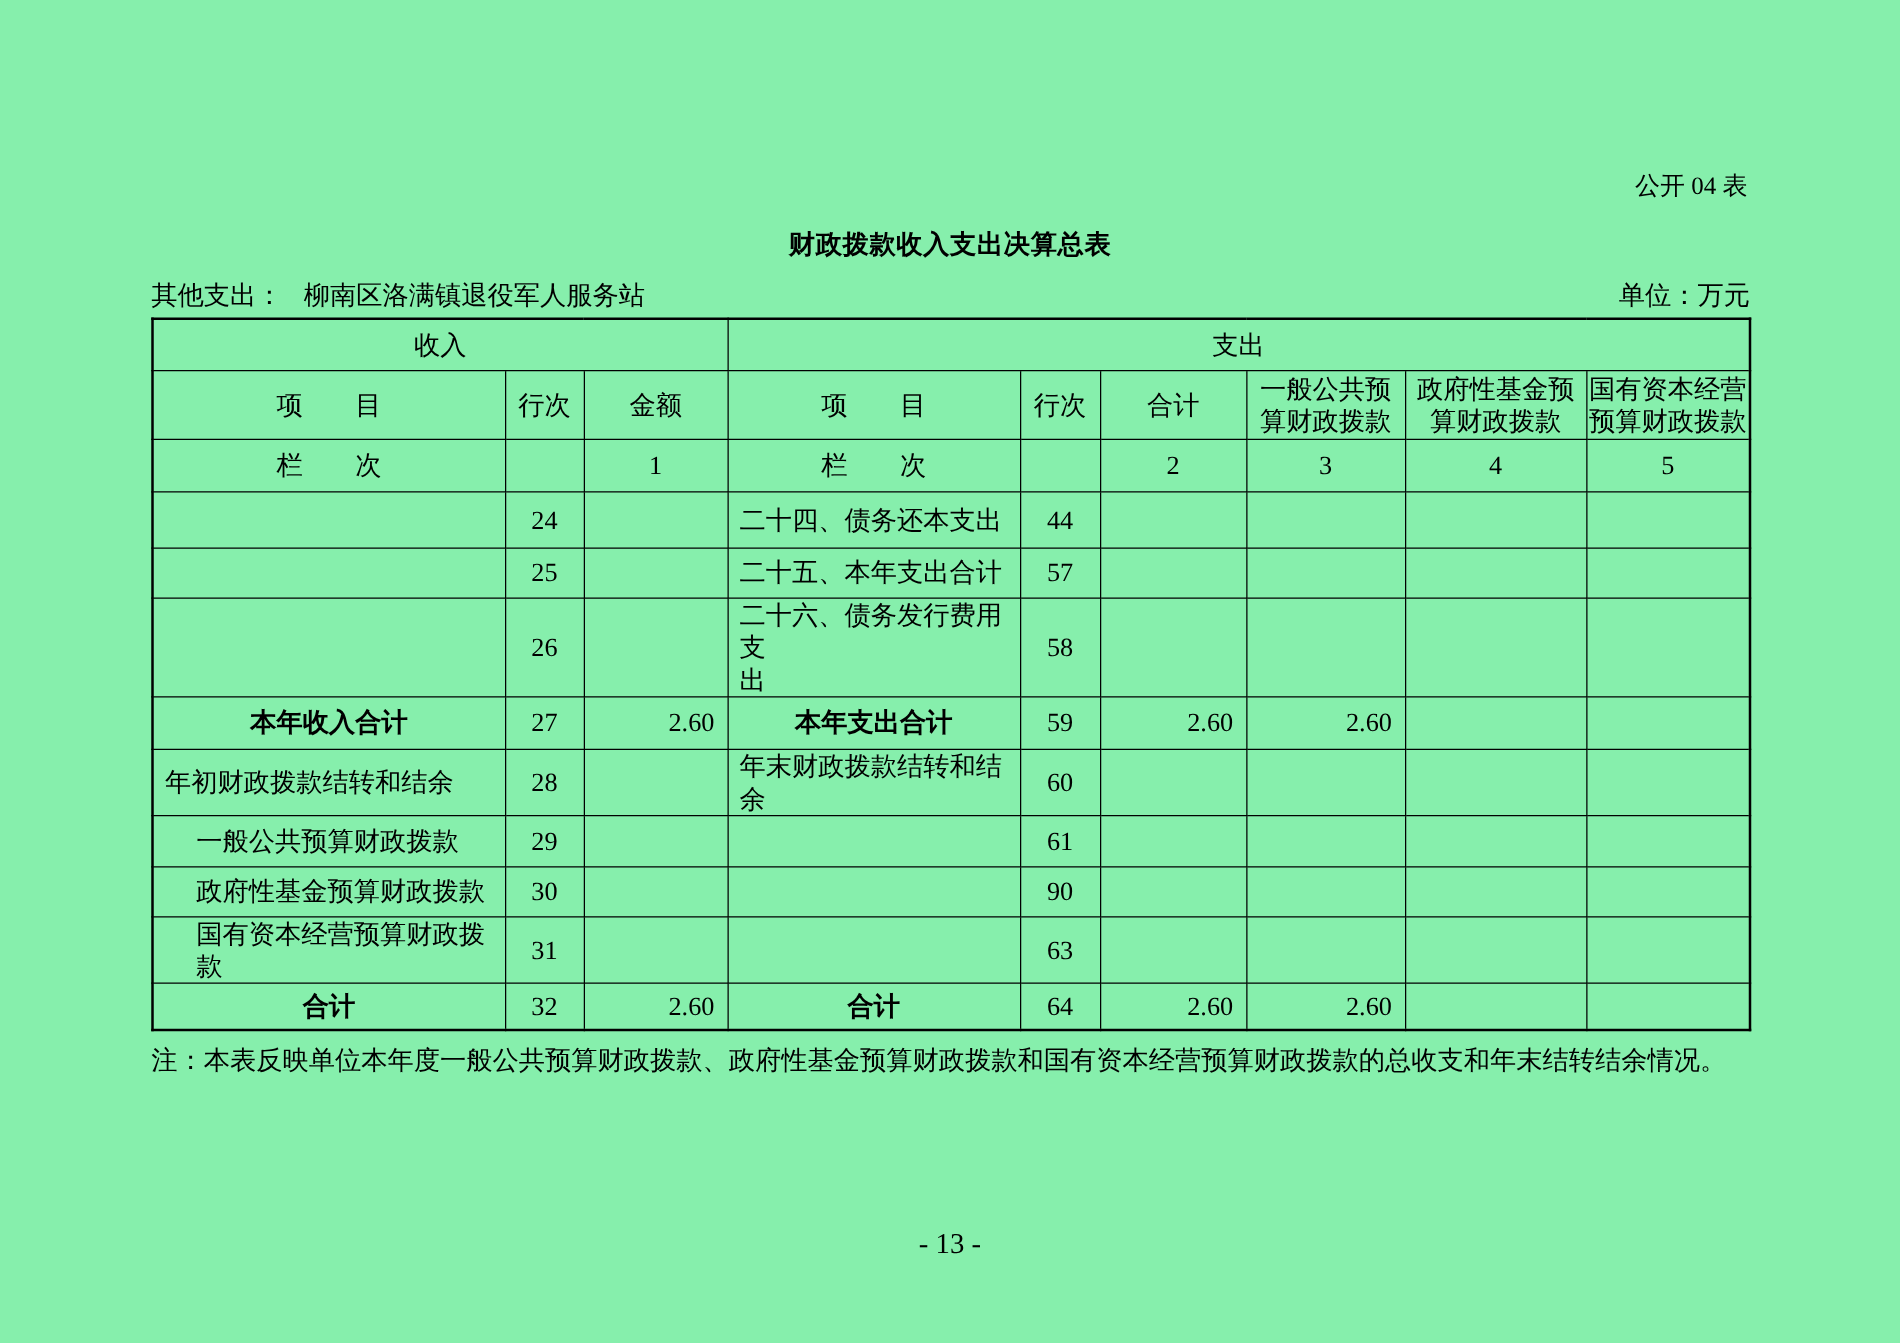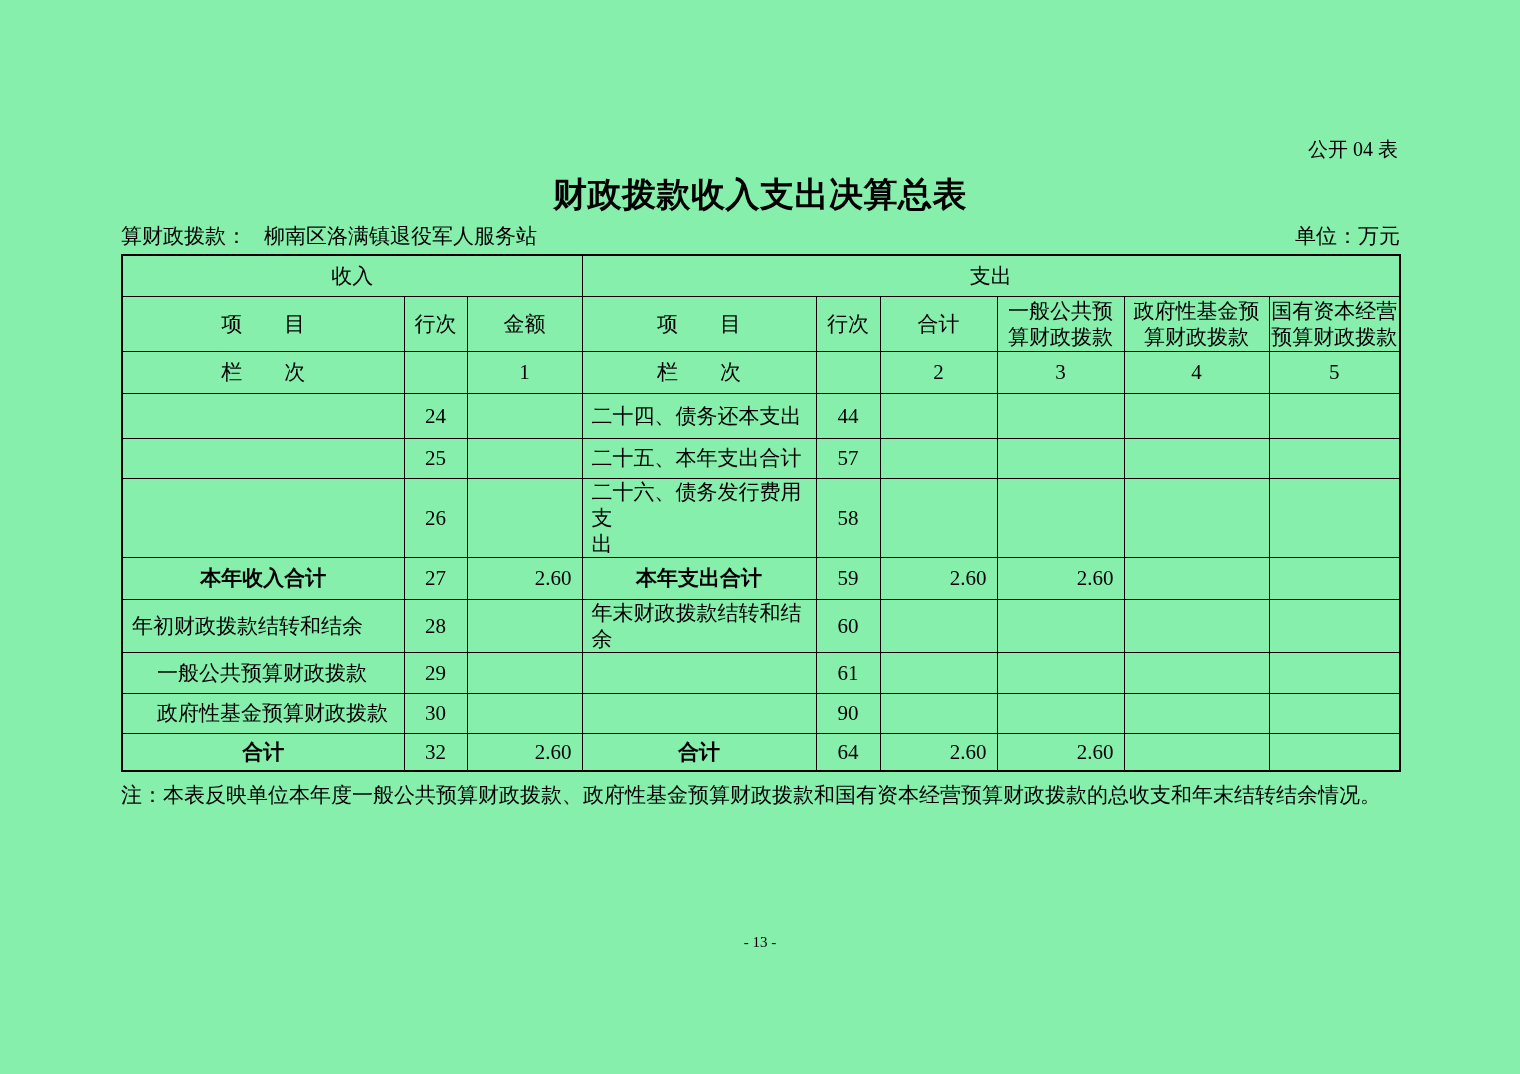--- a/index.html
+++ b/index.html
@@ -18,7 +18,7 @@
   .title {
     margin-top: 13px;
     text-align: center;
-    font-size: 34px; line-height: 40px;
+    font-size: 21px; line-height: 40px;
     font-weight: bold;
     letter-spacing: 0.5px;
   }

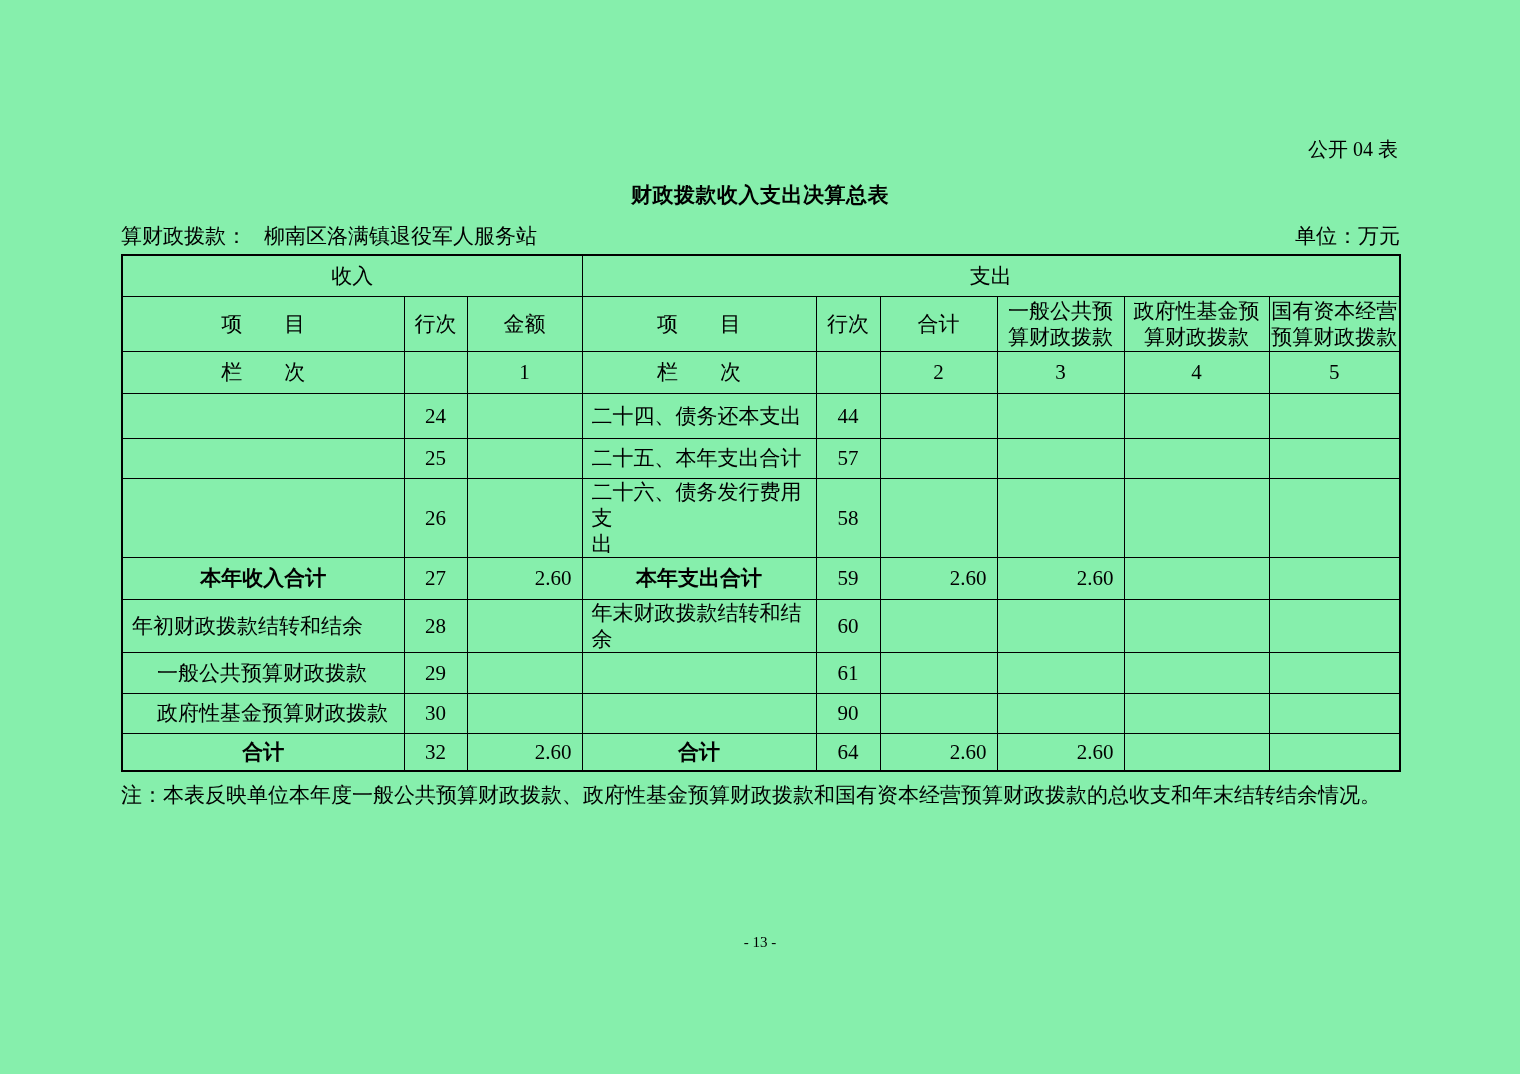--- a/index.html
+++ b/index.html
@@ -82,7 +82,7 @@
 
   <div class="meta">
     <div>
-      <span>算财政拨款：</span><span class="unit-name-value">柳南区洛满镇退役军人服务站</span>
+      <span>其他支出：</span><span class="unit-name-value">柳南区洛满镇退役军人服务站</span>
     </div>
     <div>单位：万元</div>
   </div>

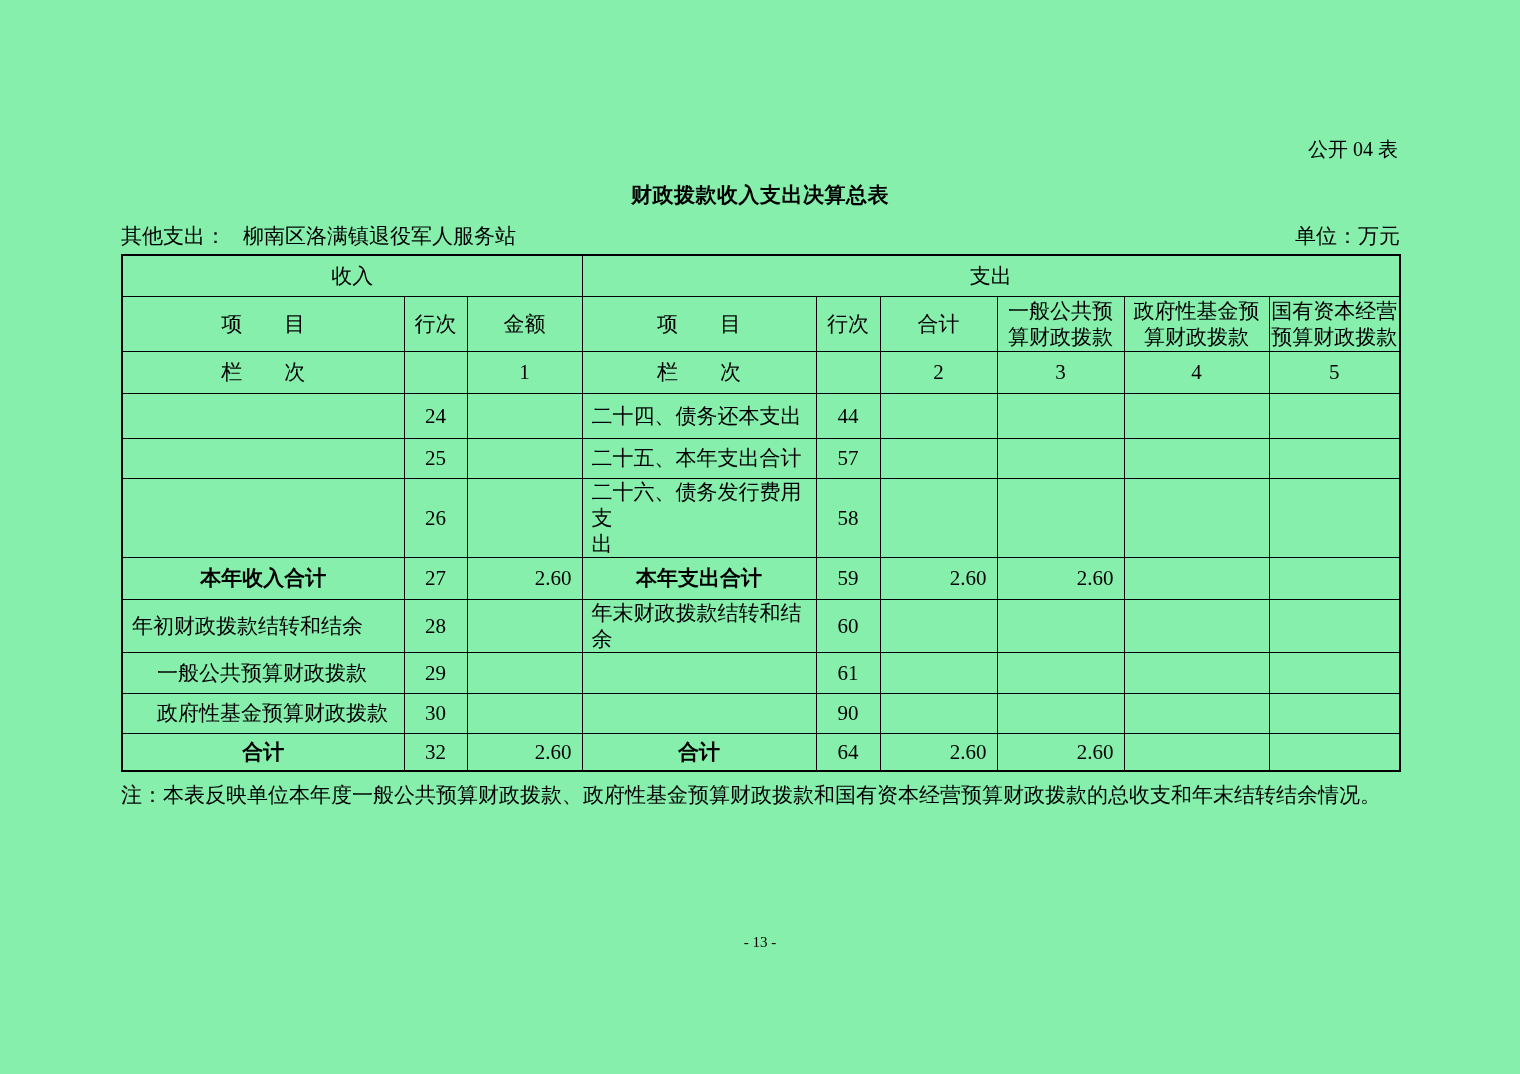--- a/index.html
+++ b/index.html
@@ -219,6 +219,17 @@
       <td class="num"></td>
     </tr>
 
+    <tr class="d8">
+      <td class="item indent">国有资本经营预算财政拨款</td>
+      <td class="c">31</td>
+      <td class="num"></td>
+      <td class="item"></td>
+      <td class="c">63</td>
+      <td class="num"></td>
+      <td class="num"></td>
+      <td class="num"></td>
+      <td class="num"></td>
+    </tr>
 
     <tr class="d9">
       <td class="cb">合计</td>

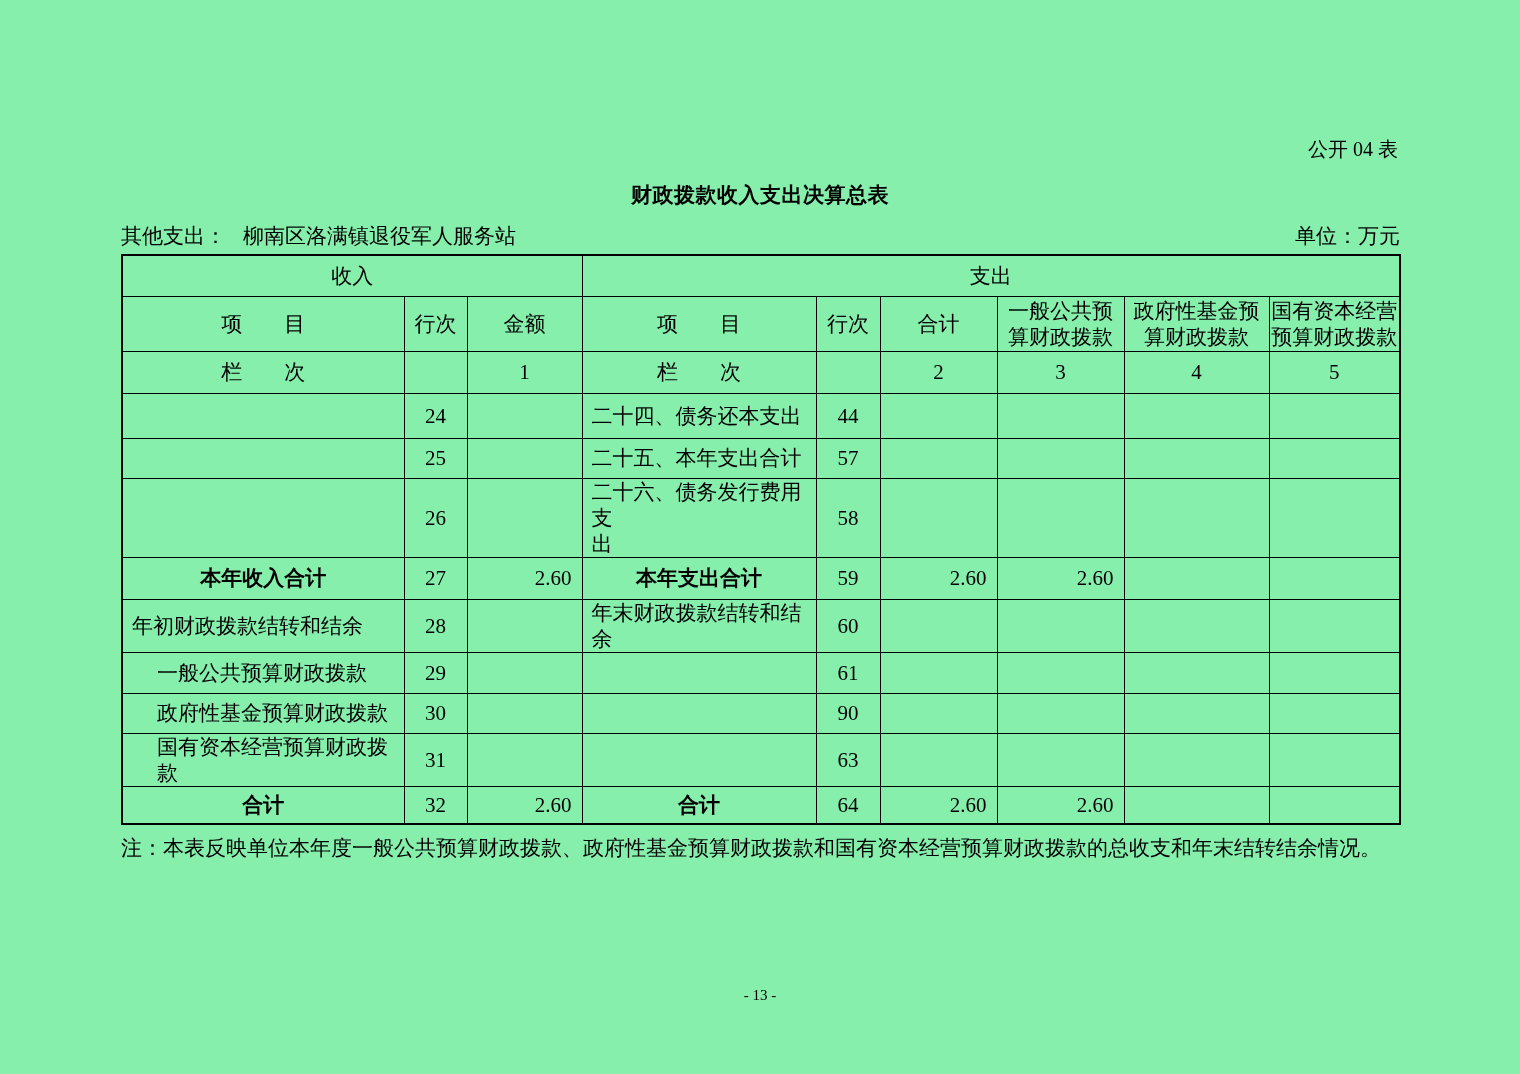--- a/index.html
+++ b/index.html
@@ -68,7 +68,7 @@
   .page-number {
     margin-top: 118px;
     text-align: center;
-    font-size: 15px; line-height: 30px;
+    font-size: 23px; line-height: 30px;
   }
 </style>
 </head>

